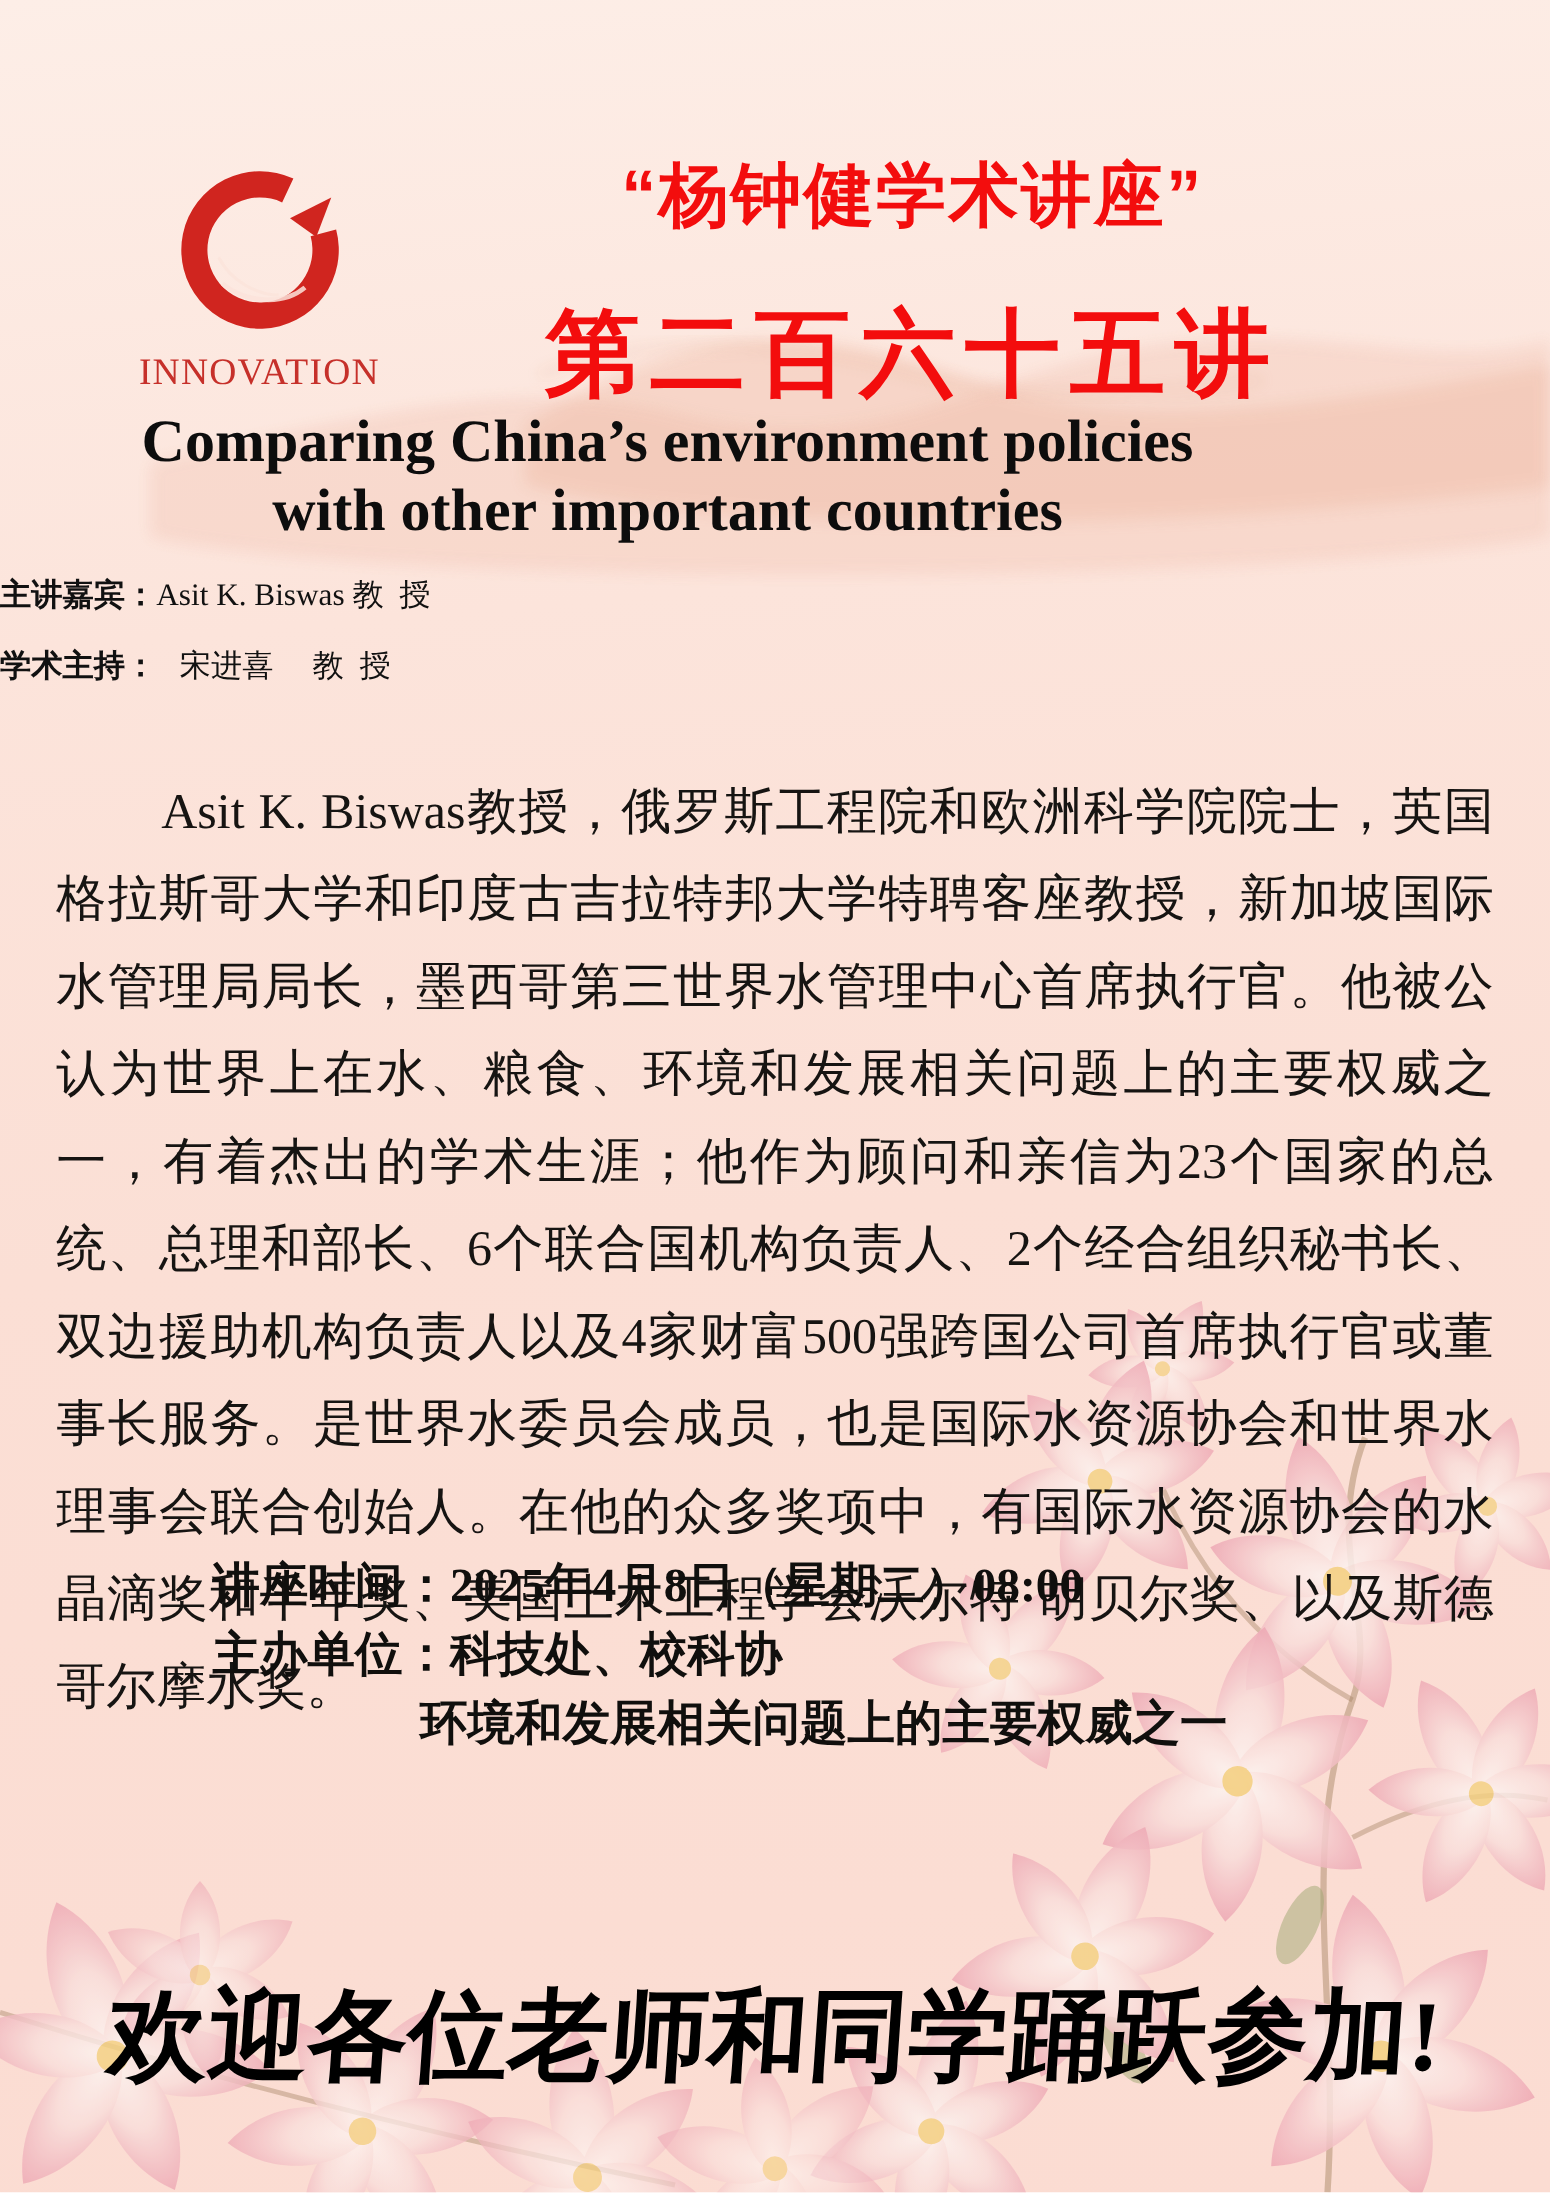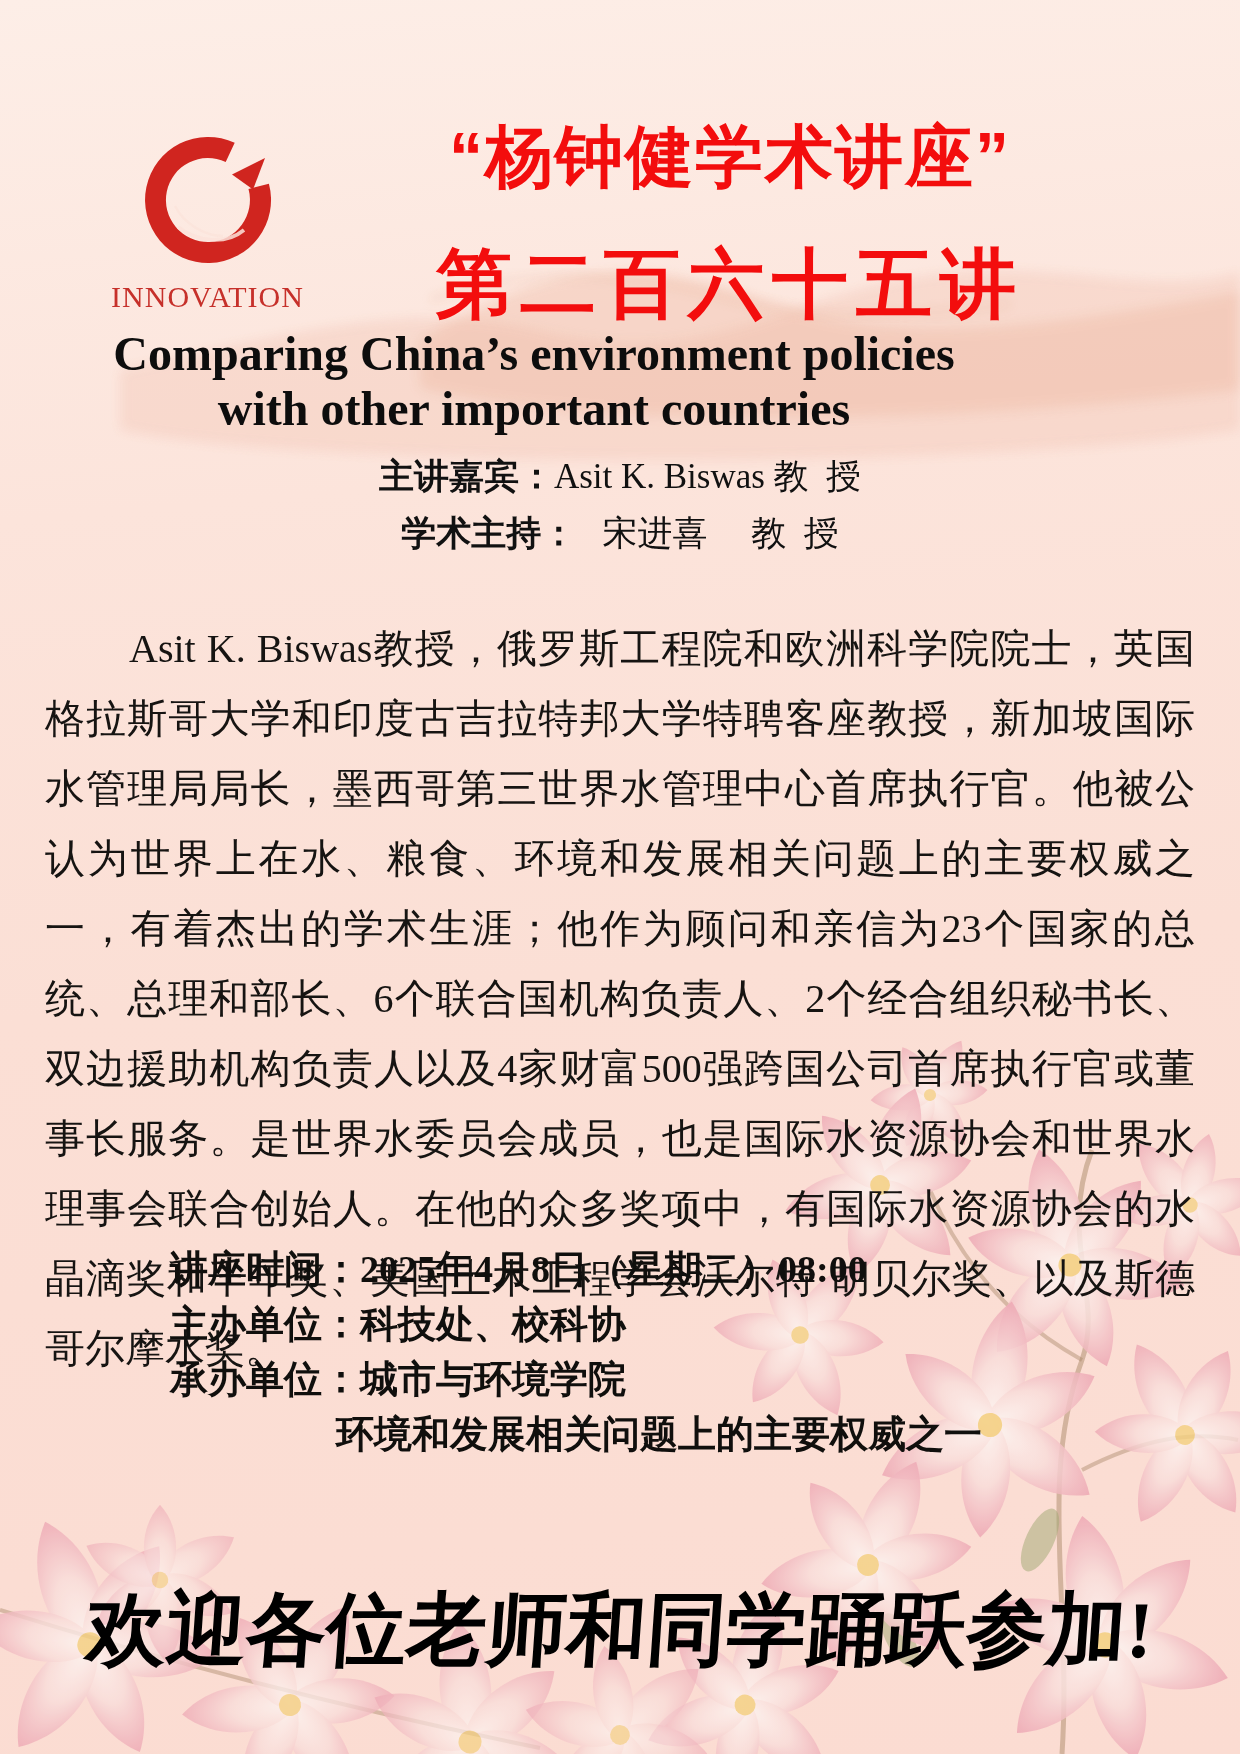--- a/index.html
+++ b/index.html
@@ -26,7 +26,7 @@
     color:#f30d0d;font-weight:700;
     font-family:"Liberation Sans", sans-serif;
   }
-  .cn-title .t1{font-size:68px;line-height:96px;letter-spacing:2px;}
+  .cn-title .t1{font-size:56px;line-height:96px;letter-spacing:2px;}
   .cn-title .t2{font-size:76px;line-height:96px;letter-spacing:8px;margin-top:32px;}
 
   

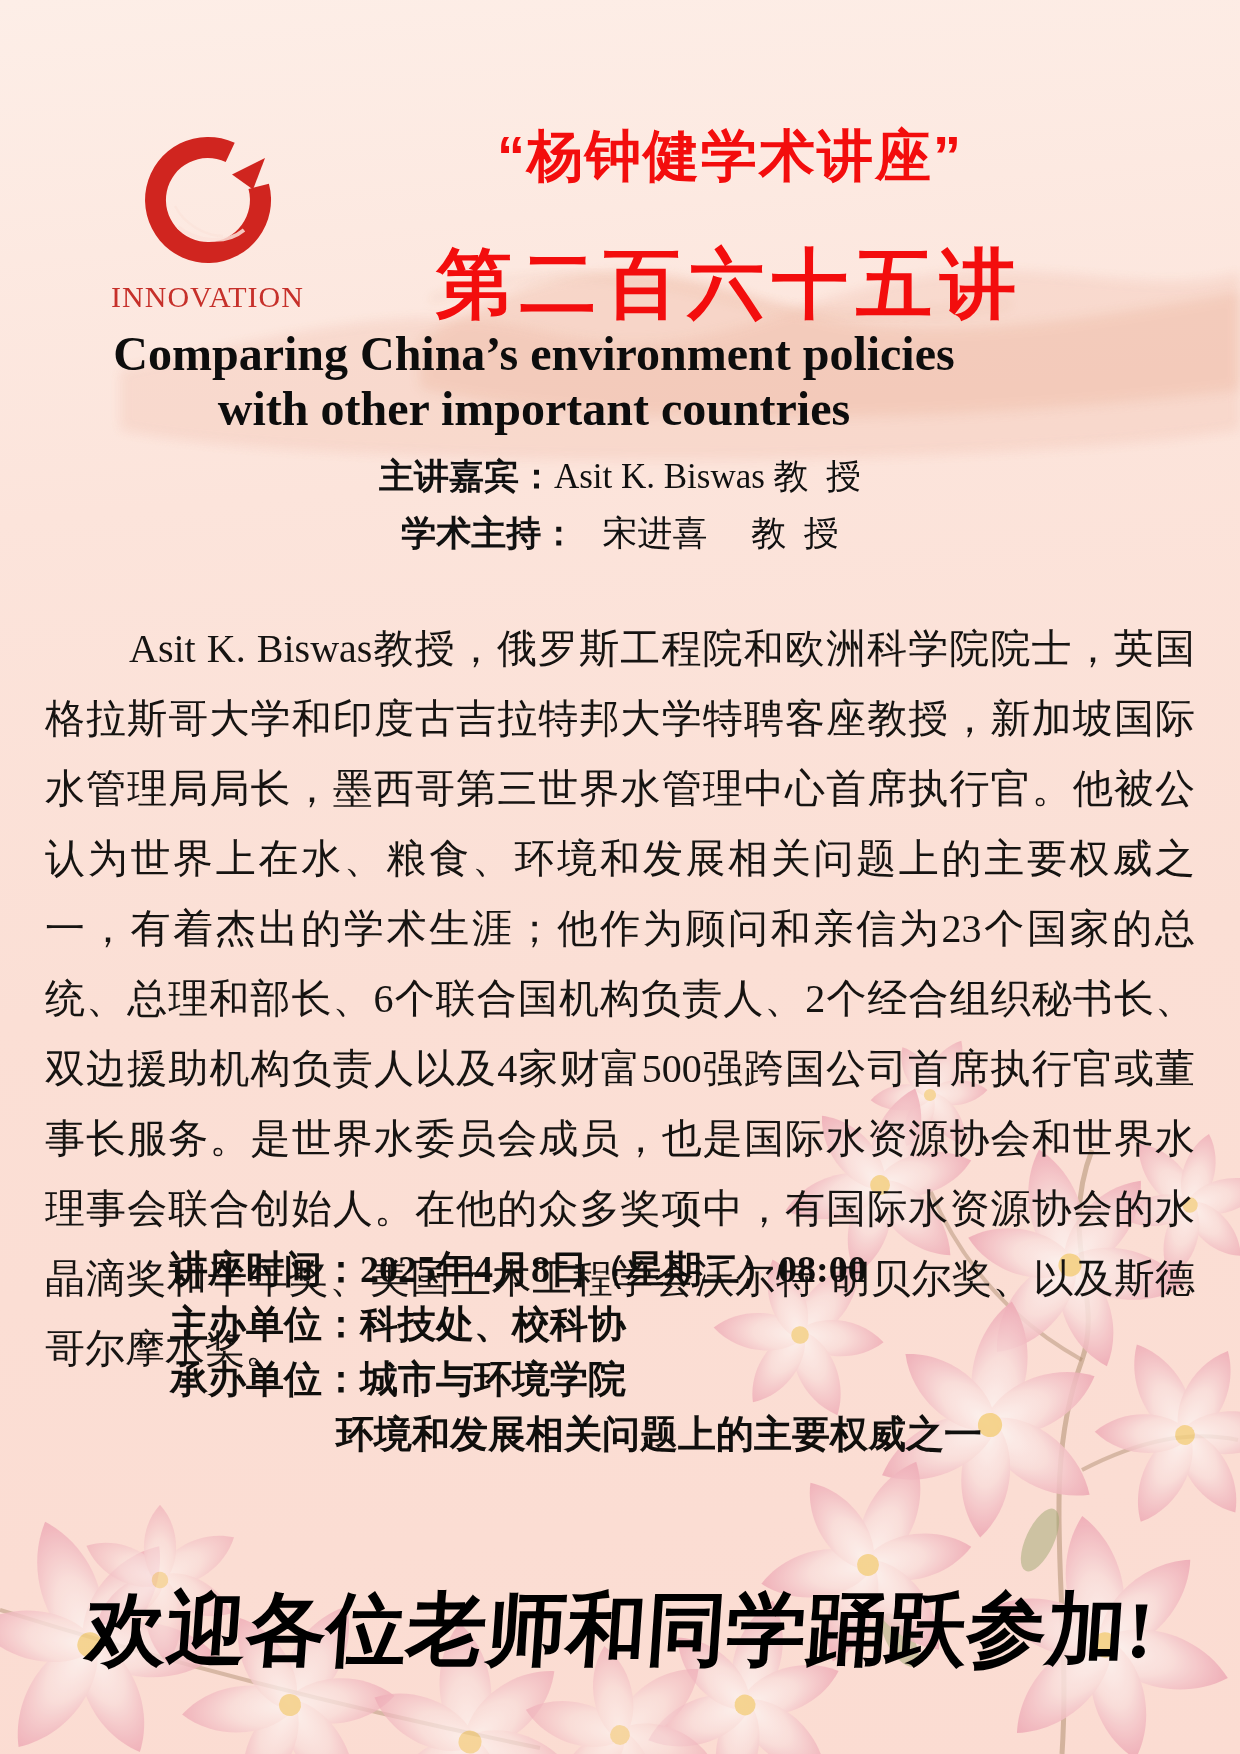--- a/index.html
+++ b/index.html
@@ -37,7 +37,7 @@
   }
 
   
-  .speakers{left:0;top:448px;width:1240px;text-align:center;color:#111;font-size:35px;line-height:57px;}
+  .speakers{left:0;top:448px;width:1240px;color:#111;font-size:25px;line-height:57px;}
   .speakers .line{white-space:pre;}
   .speakers .lbl{font-weight:700;}
   .speakers .val{font-weight:400;}

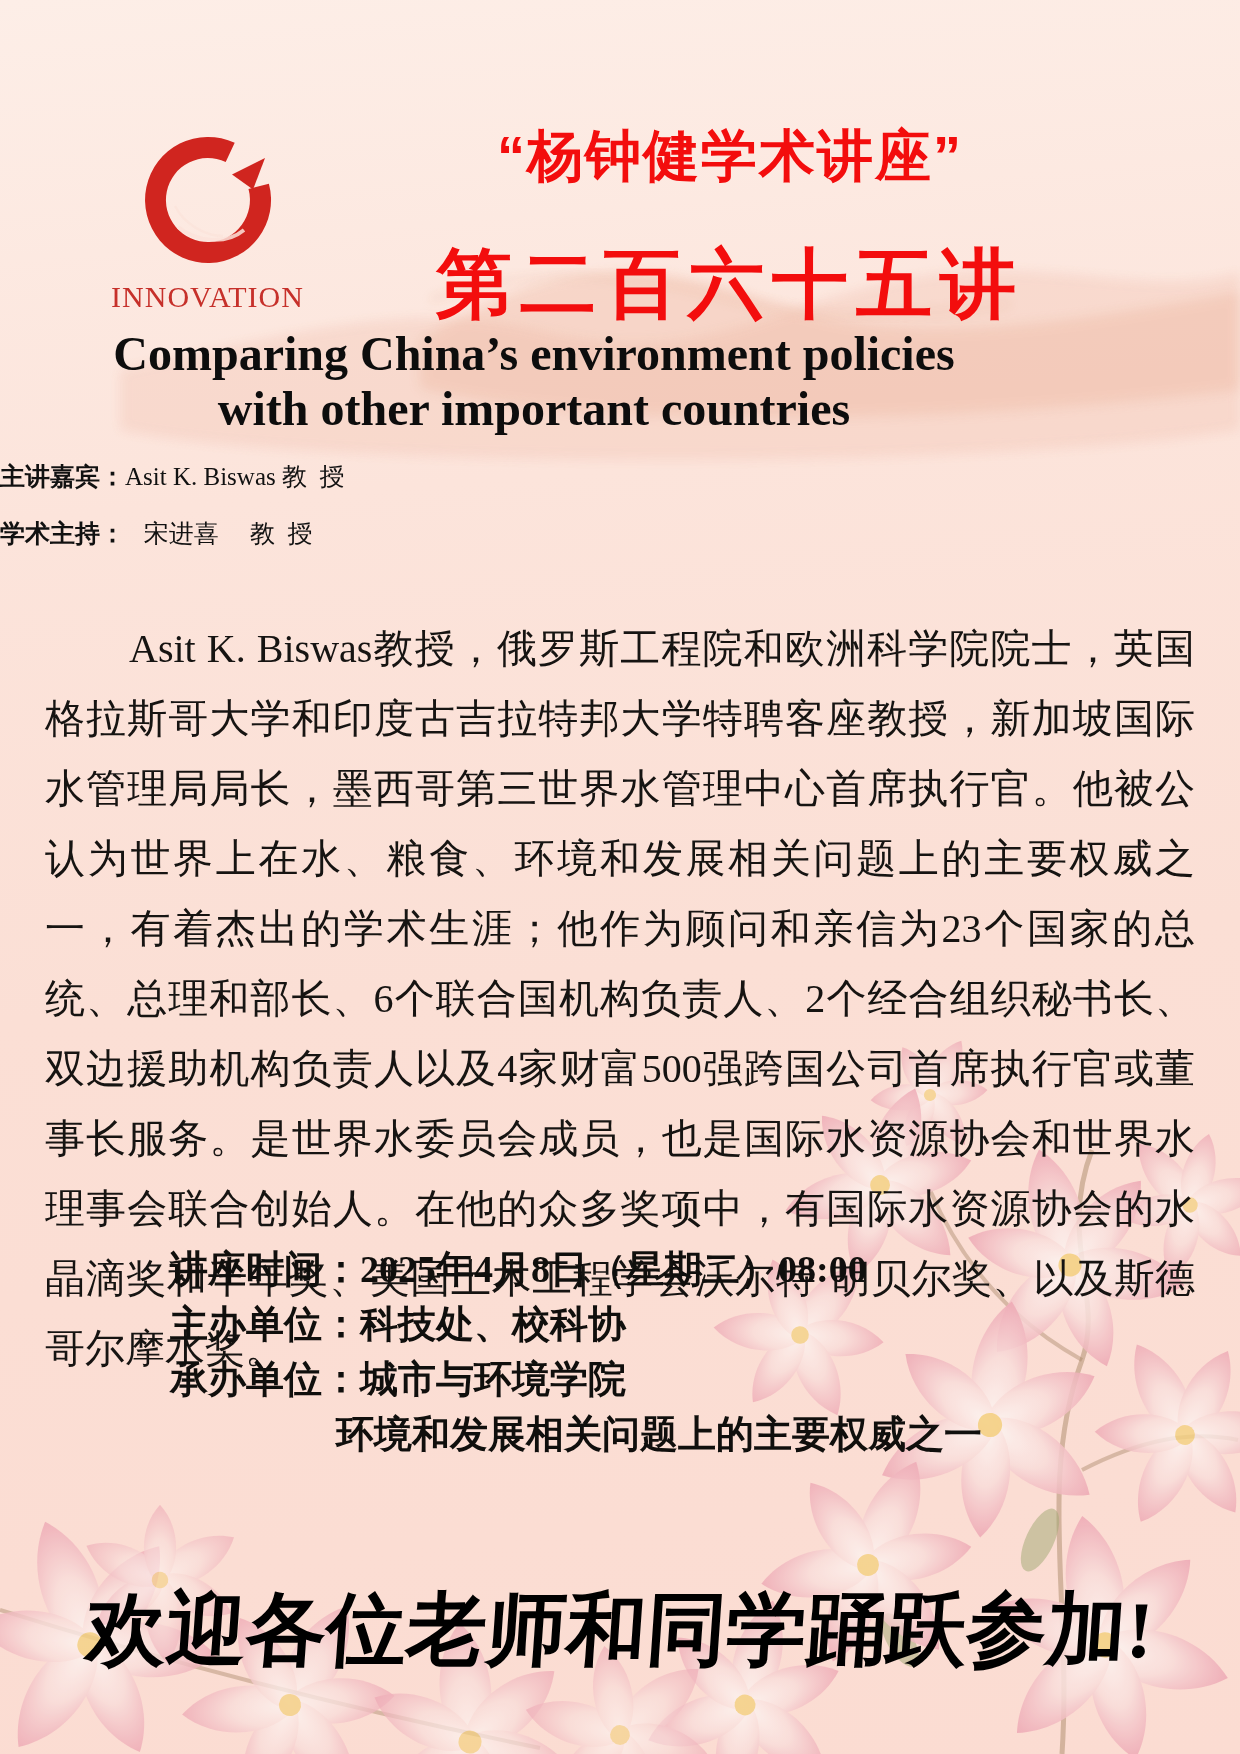--- a/index.html
+++ b/index.html
@@ -156,7 +156,6 @@
   <div class="layer details">
     <div class="drow"><span class="dlabel">讲座时间：</span><span class="dvalue">2025年4月8日（星期二）08:00</span></div>
     <div class="drow"><span class="dlabel">主办单位：</span><span class="dvalue">科技处、校科协</span></div>
-    <div class="drow"><span class="dlabel">承办单位：</span><span class="dvalue">城市与环境学院</span></div>
     <div class="drow sub"><span>环境和发展相关问题上的主要权威之一</span></div>
   </div>
 

